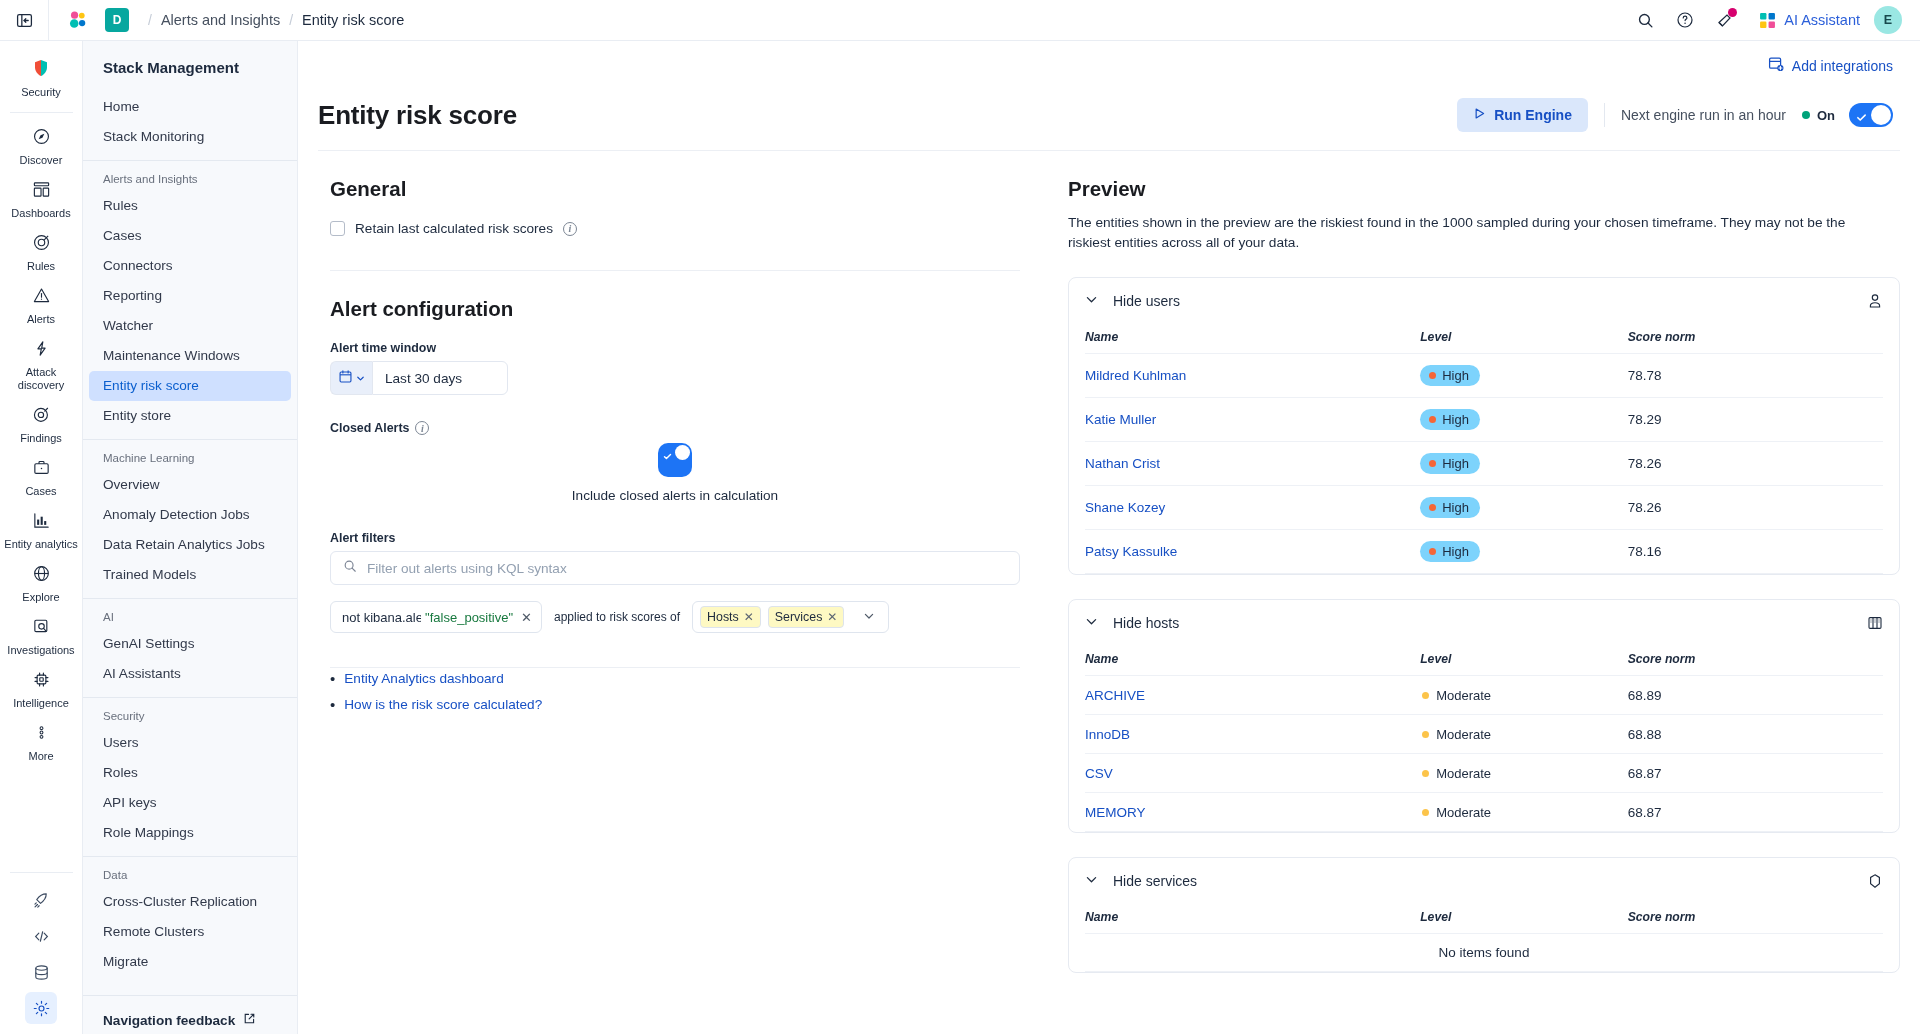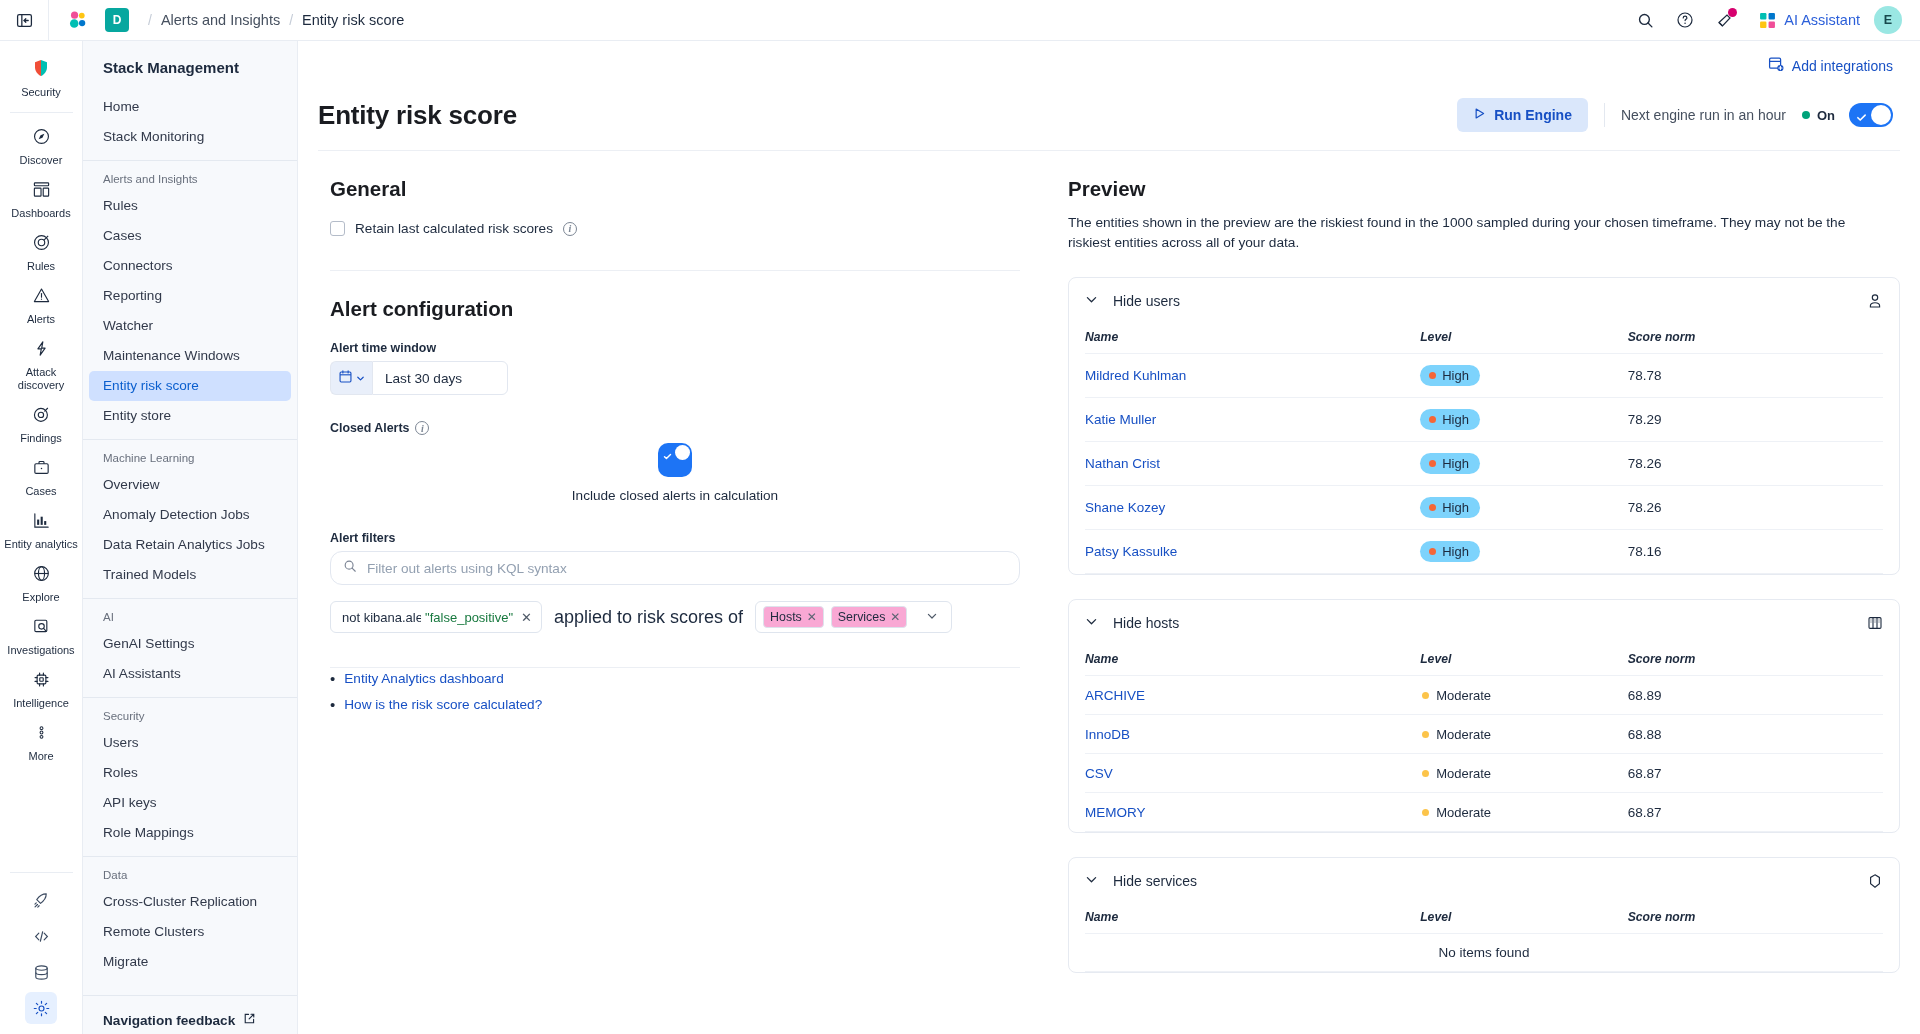--- a/index.html
+++ b/index.html
@@ -189,7 +189,7 @@
   .toggle-row .t-lbl { font-size: 13.6px; color: #1d2a3e; }
 
   .kql-input {
-    height: 34px; border: 1px solid #e2e7f0; border-radius: 12px; background: #fff;
+    height: 34px; border: 1px solid #e2e7f0; border-radius: 6px; background: #fff;
     display: flex; align-items: center; gap: 10px; padding: 0 12px; margin-bottom: 16px;
     width: 100%; cursor: text;
   }

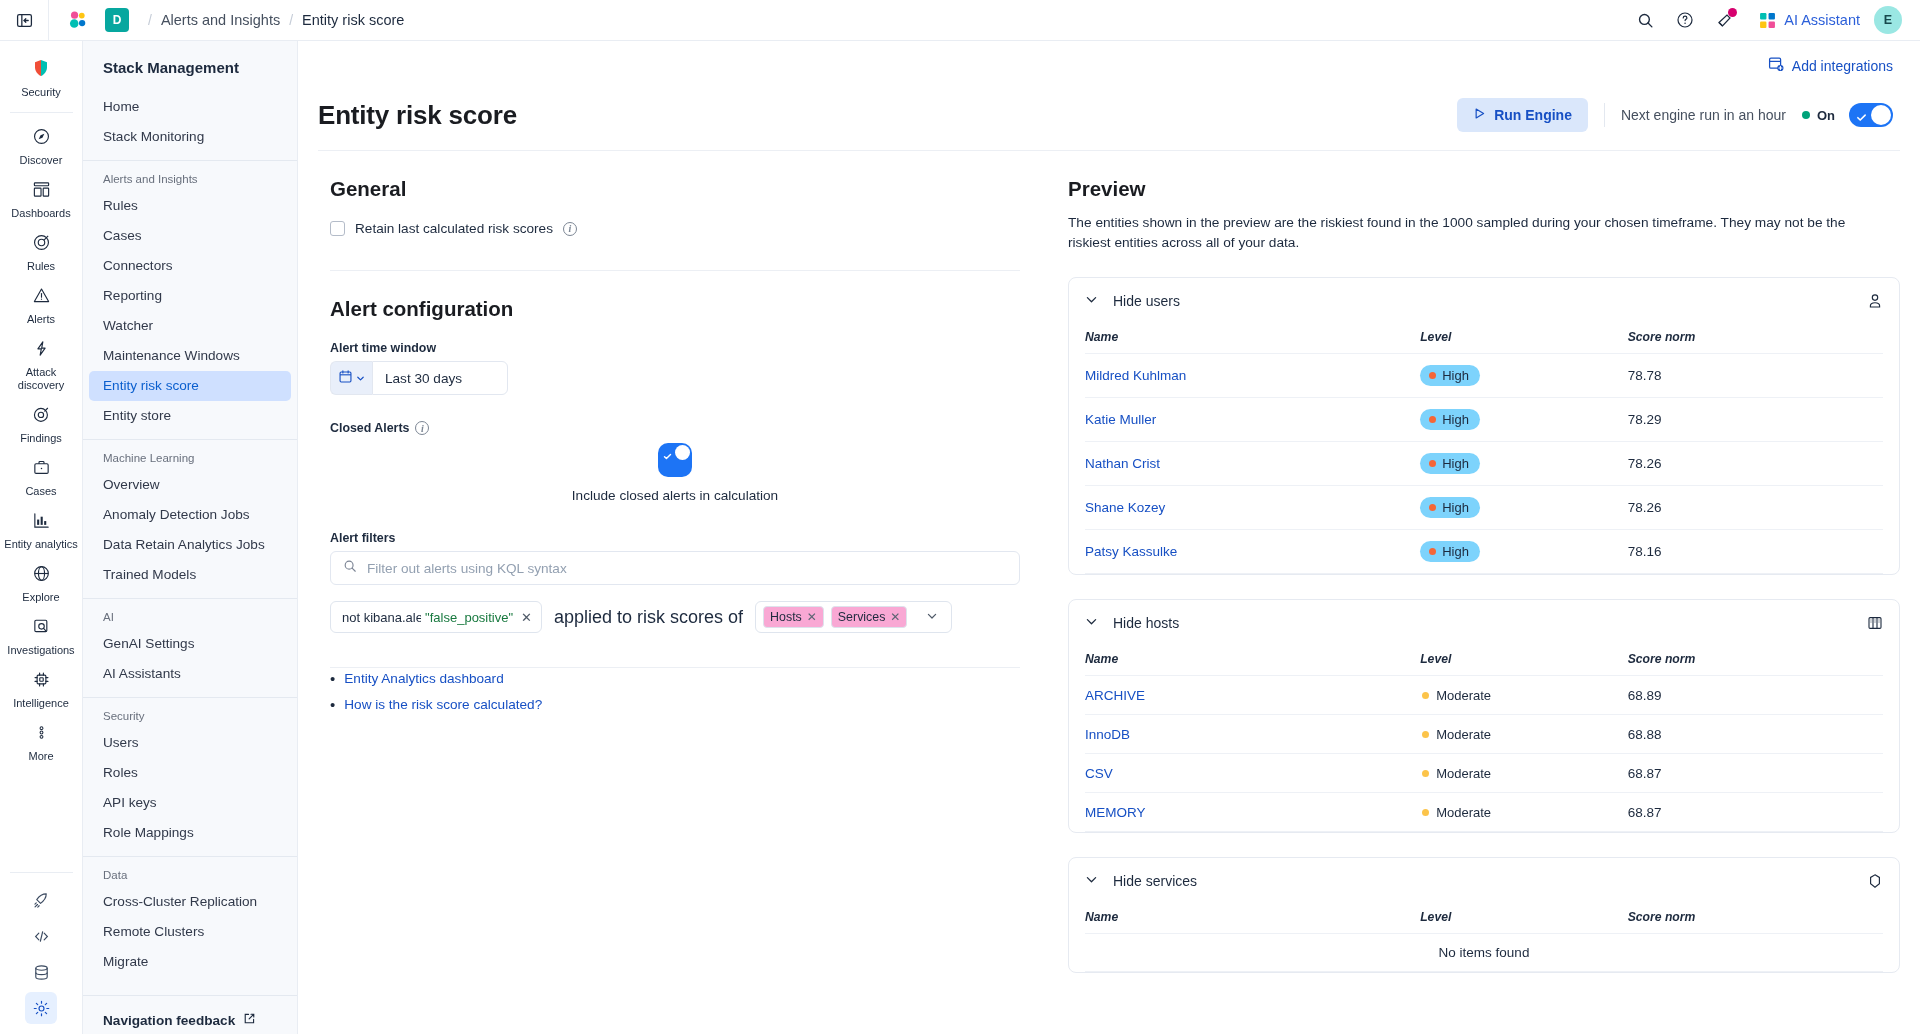--- a/index.html
+++ b/index.html
@@ -207,7 +207,7 @@
   }
   .fp-val { font-size: 13px; color: #18793f; white-space: nowrap; }
   .fp-x { color: #4f5a68; font-size: 13px; margin-left: 4px; cursor: pointer; }
-  .applied-to { font-size: 18px; color: #1d2a3e; white-space: nowrap; }
+  .applied-to { font-size: 12px; color: #1d2a3e; white-space: nowrap; }
   .combo {
     height: 32px; border: 1px solid #dfe5ee; border-radius: 6px; background: #fff;
     display: flex; align-items: center; gap: 7px; padding: 0 7px; cursor: pointer;

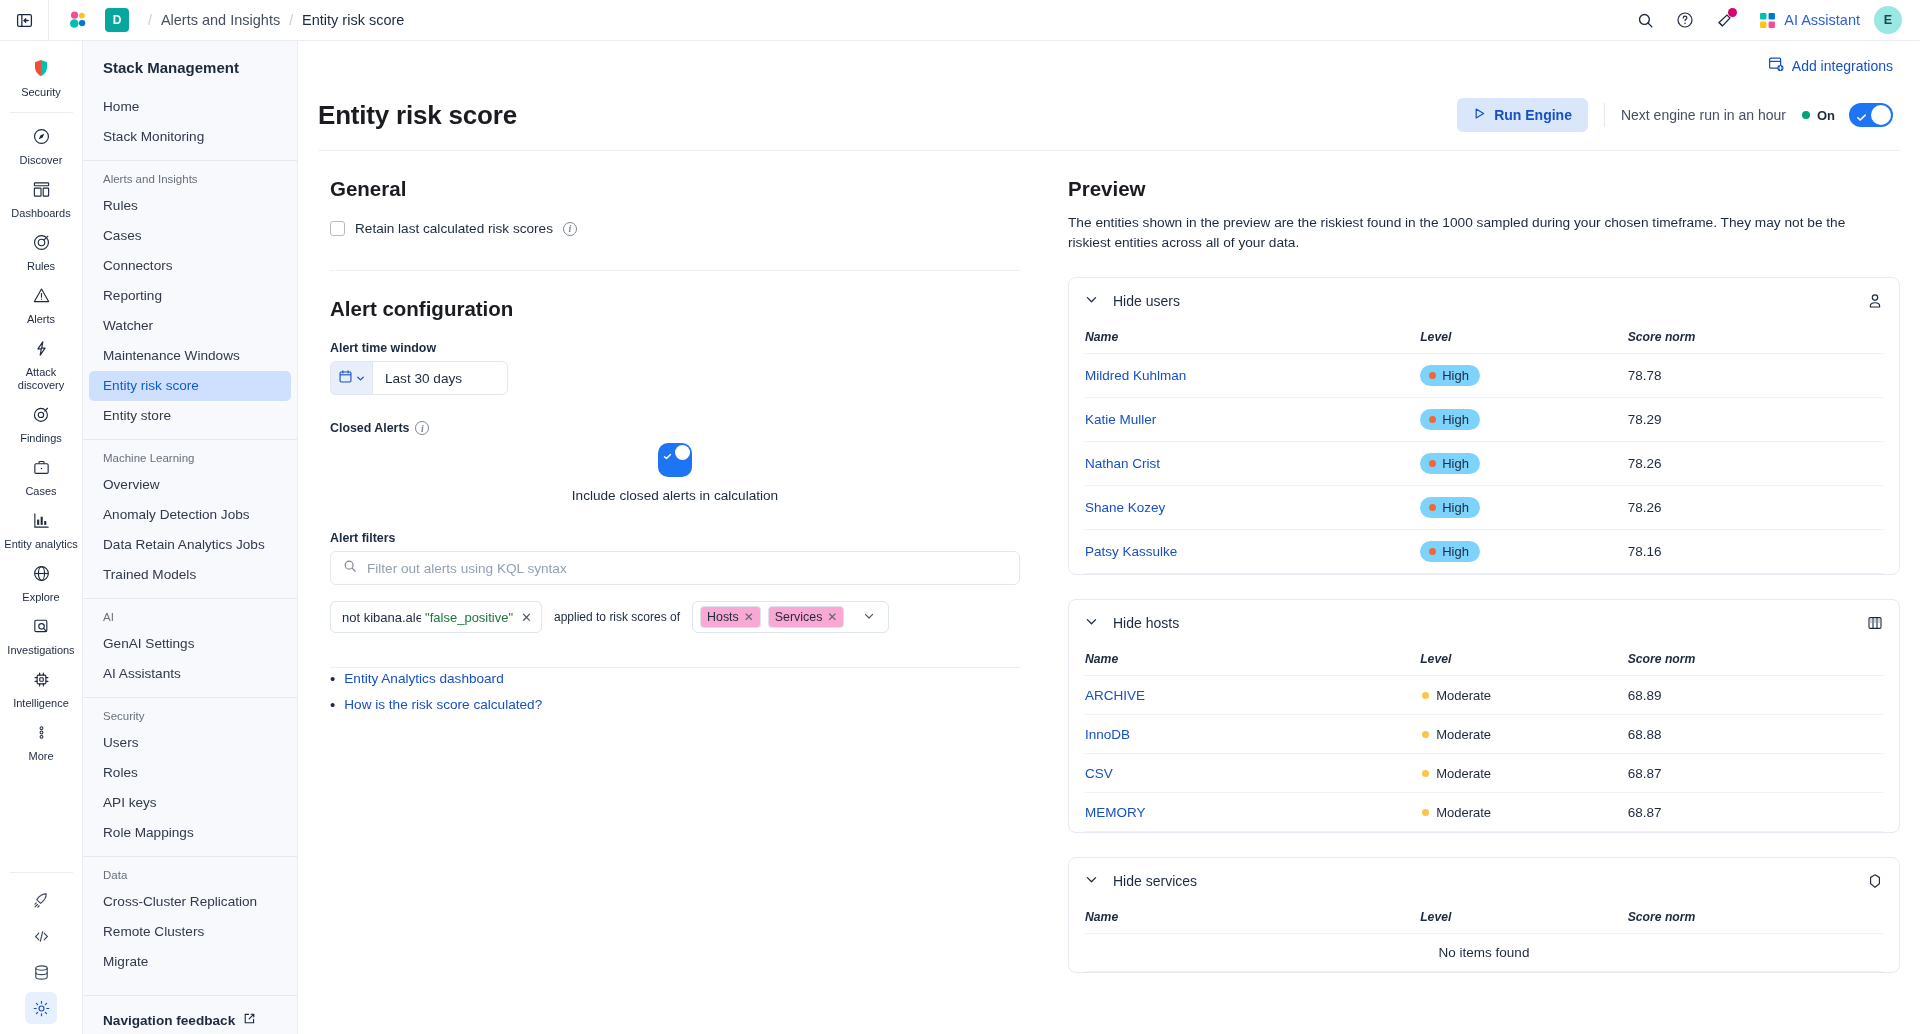--- a/index.html
+++ b/index.html
@@ -213,7 +213,7 @@
     display: flex; align-items: center; gap: 7px; padding: 0 7px; cursor: pointer;
   }
   .tag {
-    height: 22px; border: 1px solid #dde3ec; border-radius: 4px; background: #f9a8d4;
+    height: 22px; border: 1px solid #dde3ec; border-radius: 4px; background: #fef9c3;
     display: flex; align-items: center; gap: 5px; padding: 0 6px;
     font-size: 12.4px; color: #1d2a3e; cursor: pointer;
   }

